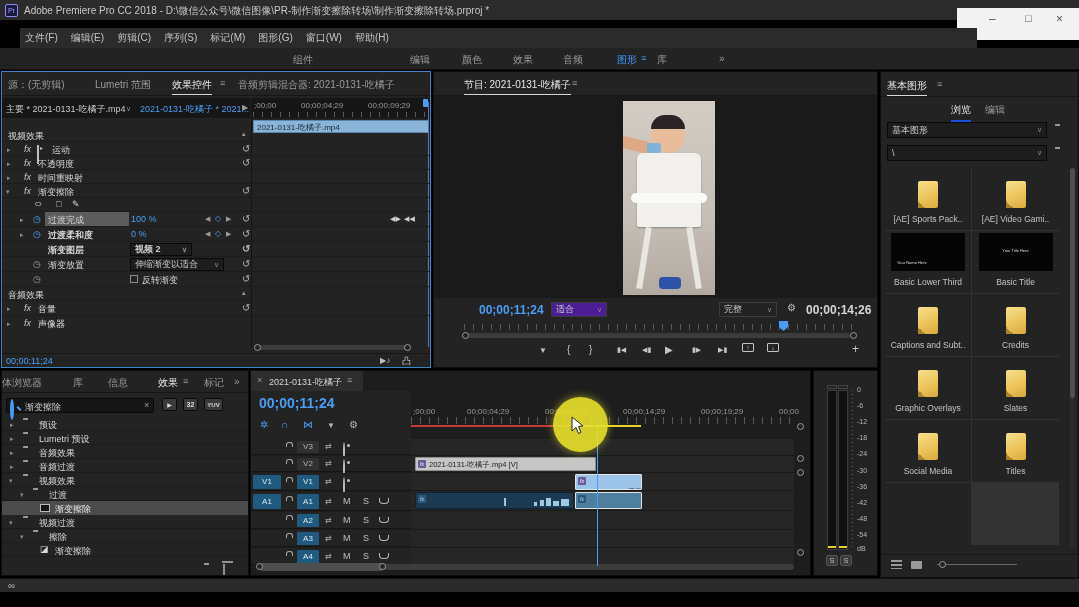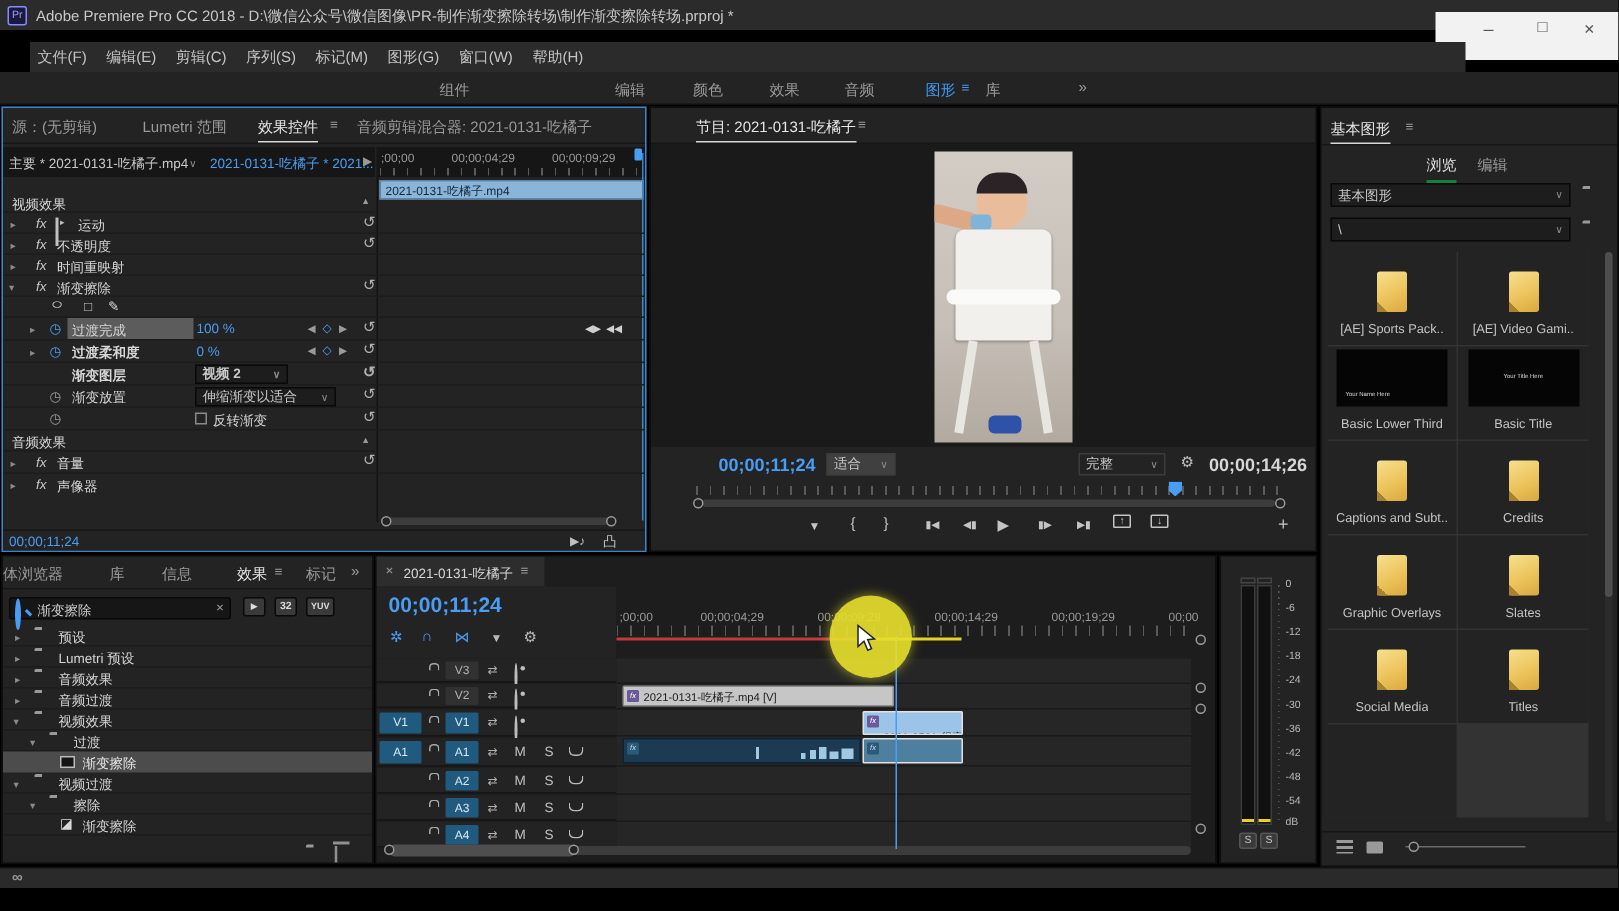--- a/index.html
+++ b/index.html
@@ -283,7 +283,7 @@
     <span class="abs t10 tab-on" style="left:6px;top:7px;">基本图形</span>
     <span class="abs gray" style="left:56px;top:7px;font-size:9px;">≡</span>
     <div class="abs" style="left:0;top:24px;width:197px;height:1px;background:#161616;"></div>
-    <span class="abs t10" style="left:70px;top:31px;color:#e0e0e0;border-bottom:2px solid #15803d;padding-bottom:3px;">浏览</span>
+    <span class="abs t10" style="left:70px;top:31px;color:#e0e0e0;border-bottom:2px solid #1d4ed8;padding-bottom:3px;">浏览</span>
     <span class="abs t10 gray" style="left:104px;top:31px;">编辑</span>
     <div class="abs dd" style="left:6px;top:50px;width:160px;height:16px;">
       <span class="t9">基本图形</span>

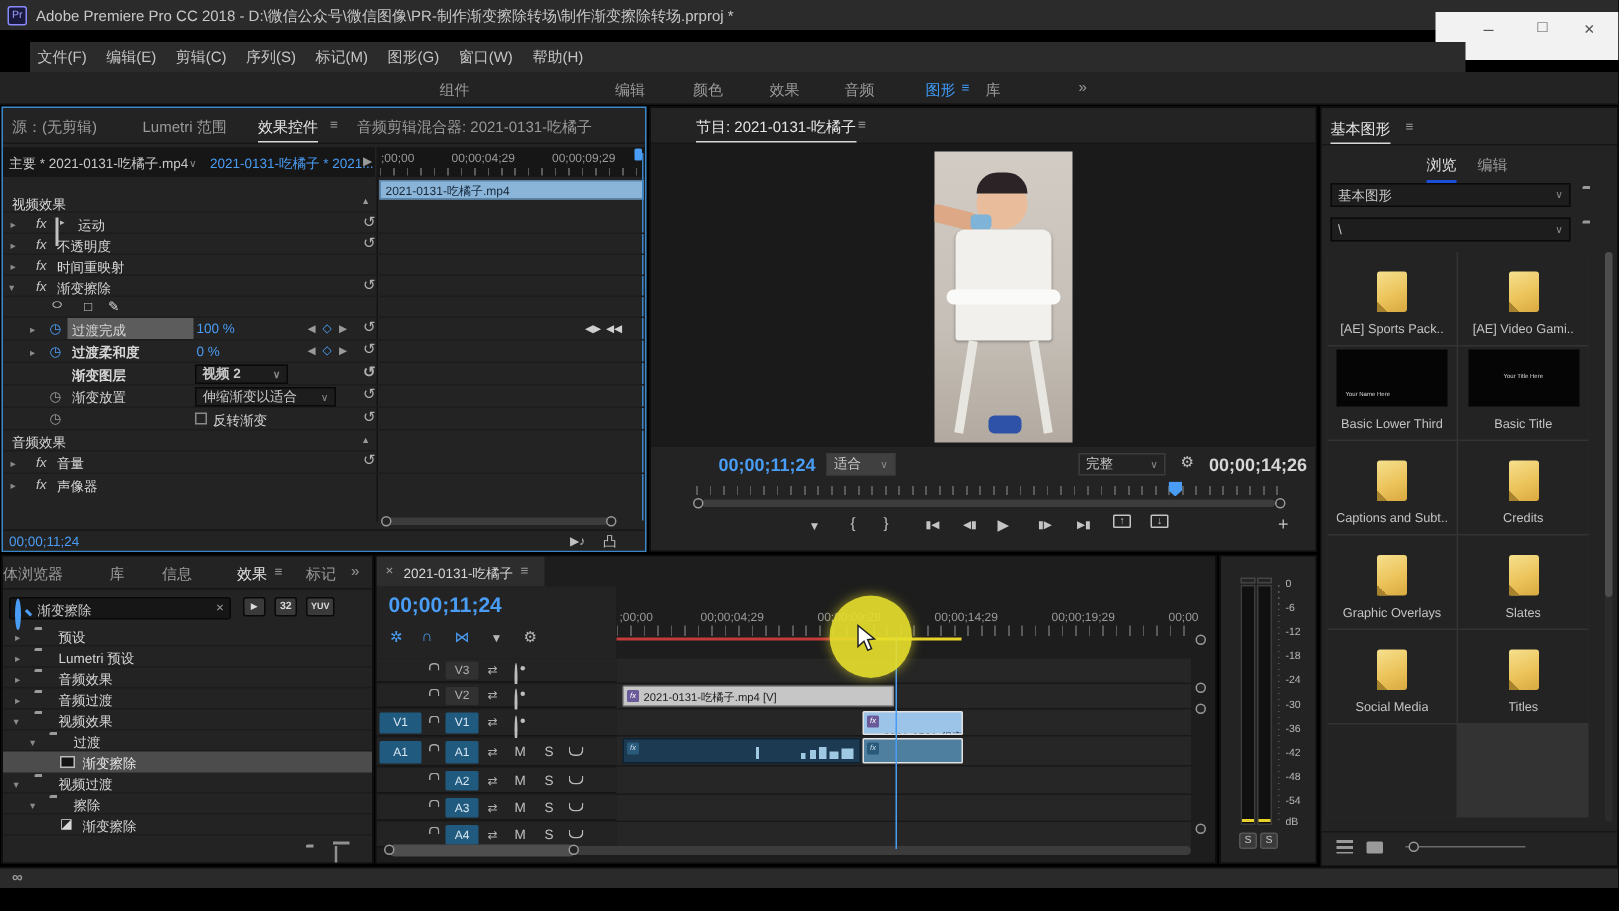--- a/index.html
+++ b/index.html
@@ -243,7 +243,7 @@
 
     <div class="abs" style="left:0;top:226px;width:443px;height:22px;">
       <span class="abs blue" style="left:45px;top:5px;font-size:12px;font-weight:bold;">00;00;11;24</span>
-      <div class="abs dd" style="left:117px;top:4px;width:46px;height:15px;background:#404040;border-color:#3c3c3c;">
+      <div class="abs dd" style="left:117px;top:4px;width:56px;height:15px;background:#4c1d95;border-color:#3c3c3c;">
         <span class="t9">适合</span>
         <span class="chev">∨</span>
       </div>

